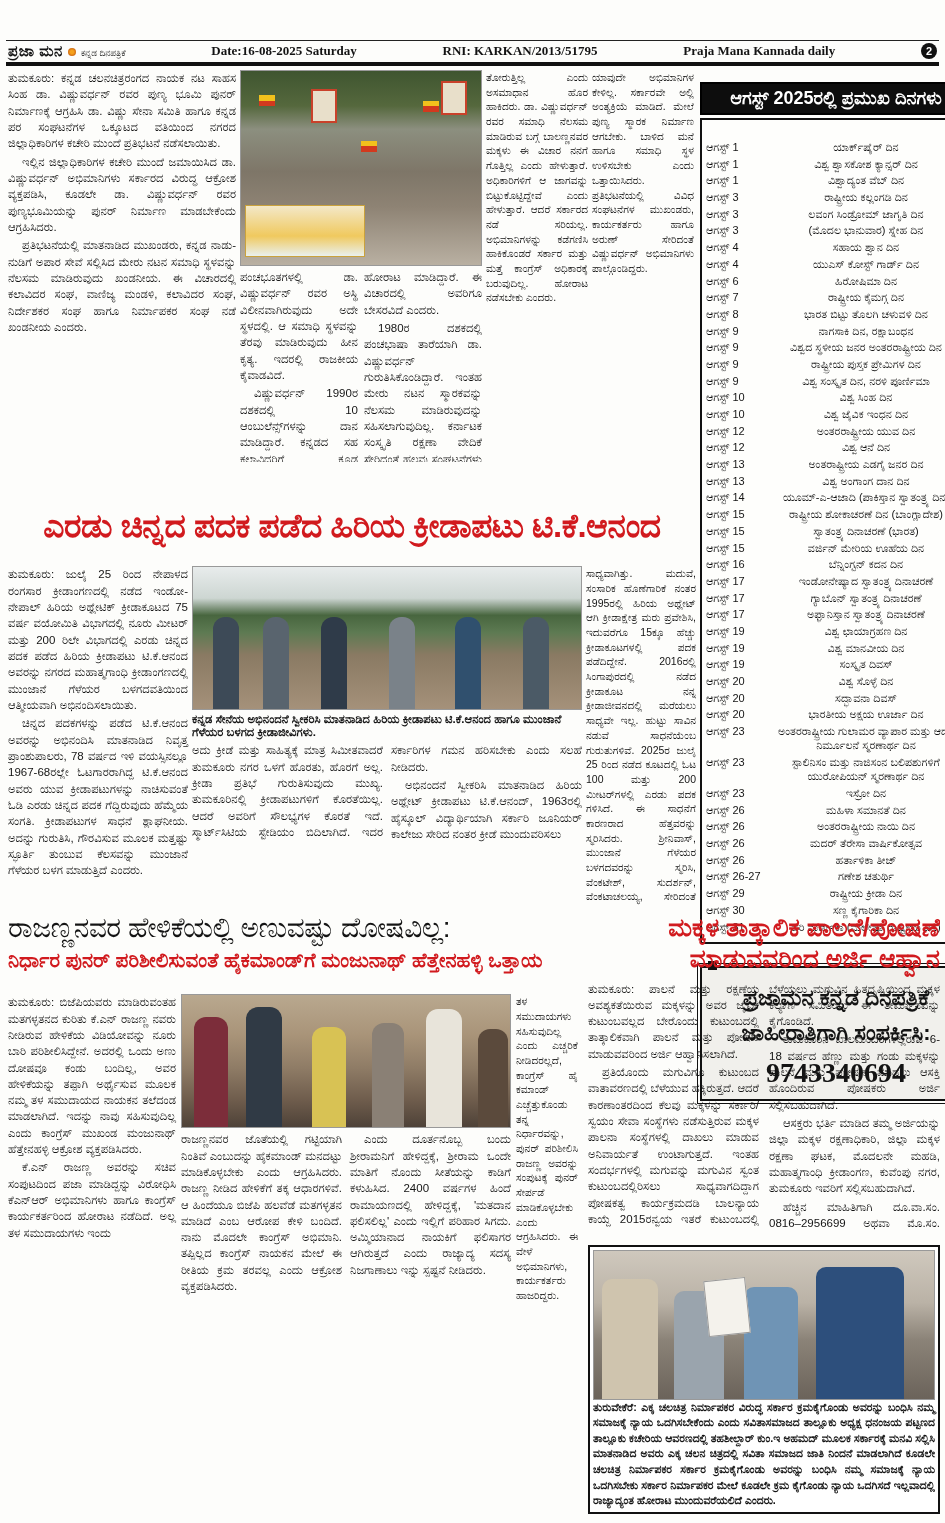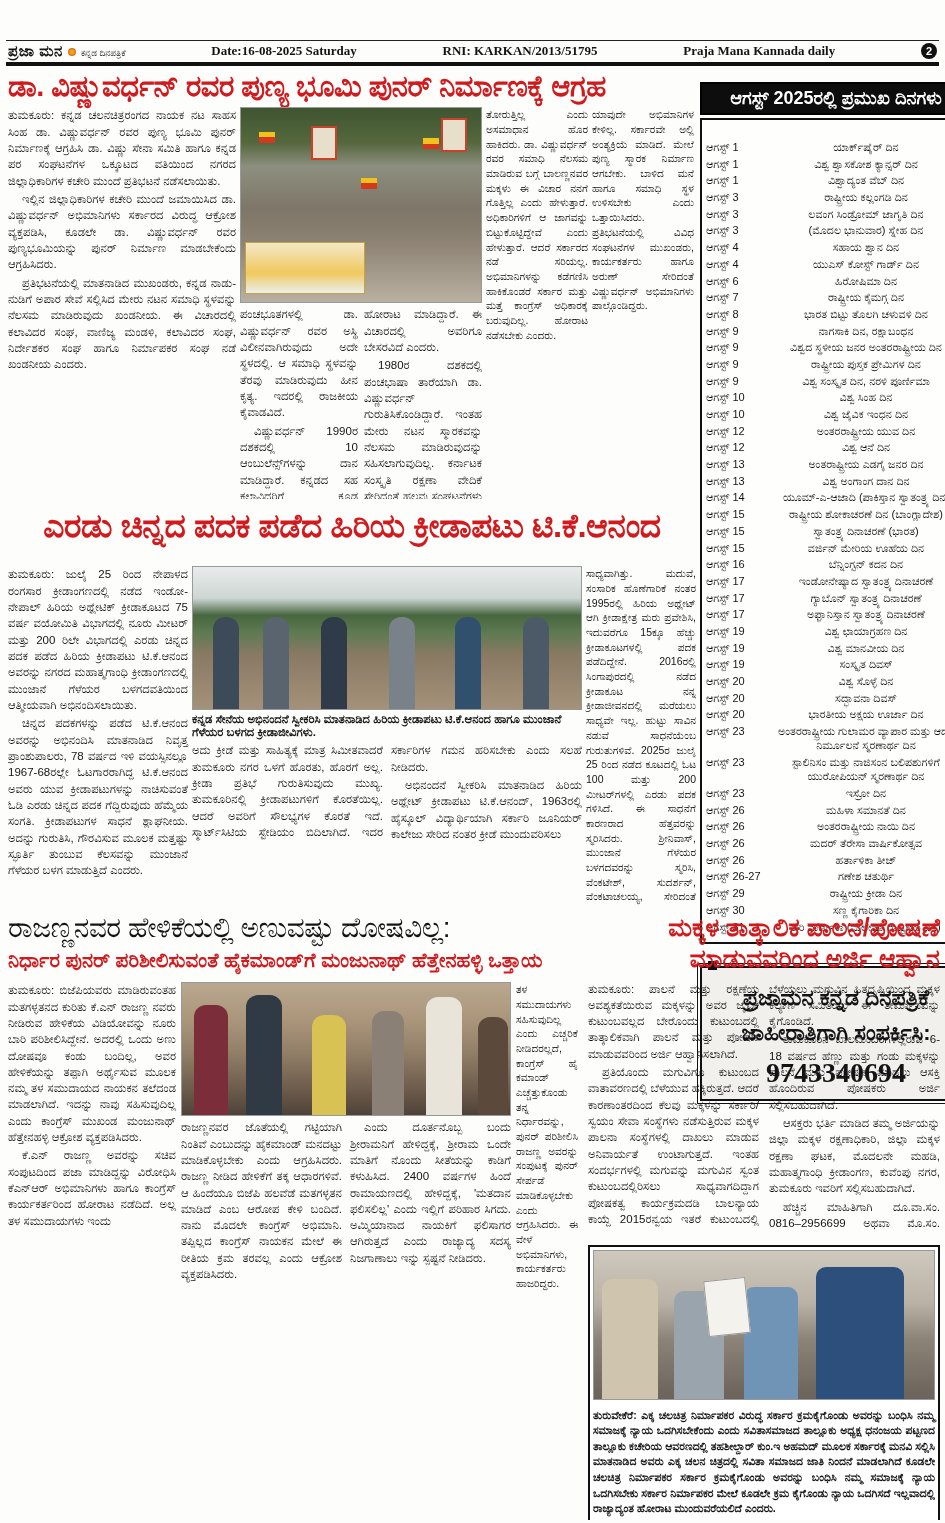--- a/index.html
+++ b/index.html
@@ -102,7 +102,6 @@
   </div>
 
   <div class="article1">
-    <div class="a1-headline red-head">ಡಾ. ವಿಷ್ಣುವರ್ಧನ್ ರವರ ಪುಣ್ಯ ಭೂಮಿ ಪುನರ್ ನಿರ್ಮಾಣಕ್ಕೆ ಆಗ್ರಹ</div>
     <div class="a1-body">
       <div class="btxt">
         <p>ತುಮಕೂರು: ಕನ್ನಡ ಚಲನಚಿತ್ರರಂಗದ ನಾಯಕ ನಟ ಸಾಹಸ ಸಿಂಹ ಡಾ. ವಿಷ್ಣುವರ್ಧನ್ ರವರ ಪುಣ್ಯ ಭೂಮಿ ಪುನರ್ ನಿರ್ಮಾಣಕ್ಕೆ ಆಗ್ರಹಿಸಿ ಡಾ. ವಿಷ್ಣು ಸೇನಾ ಸಮಿತಿ ಹಾಗೂ ಕನ್ನಡ ಪರ ಸಂಘಟನೆಗಳ ಒಕ್ಕೂಟದ ವತಿಯಿಂದ ನಗರದ ಜಿಲ್ಲಾಧಿಕಾರಿಗಳ ಕಚೇರಿ ಮುಂದೆ ಪ್ರತಿಭಟನೆ ನಡೆಸಲಾಯಿತು.</p>

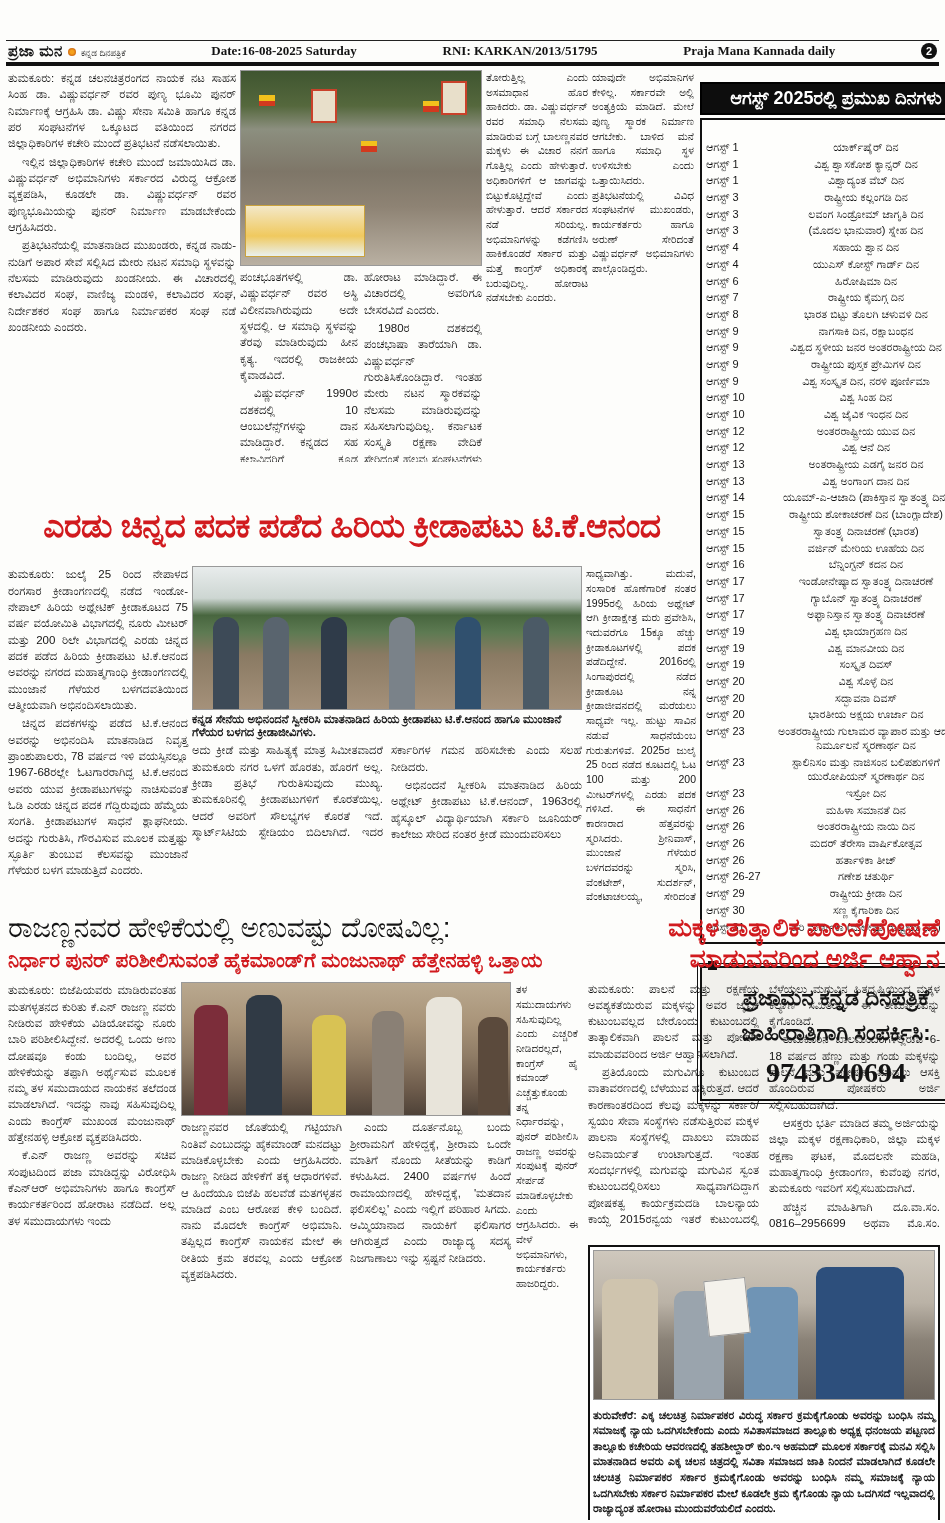--- a/index.html
+++ b/index.html
@@ -68,7 +68,7 @@
   
   .article3 { position:absolute; left:8px; top:912px; width:570px; height:608px; overflow:hidden; }
   .a3-head-black { font-size:28px; line-height:1.15; letter-spacing:-.5px; }
-  .a3-head-red { font-size:20px; line-height:1.2; margin:4px 0 10px 0; }
+  .a3-head-red { font-size:20px; line-height:1.2; margin:4px 0 22px 0; }
   .a3-body { display:grid; grid-template-columns:168px 330px 62px; column-gap:5px; height:520px; overflow:hidden; }
   .photo3 { height:134px;
     background:linear-gradient(180deg,#b9a88f 0%,#a99479 30%,#8f7c66 55%,#6e5c4c 80%,#4e4238 100%); }

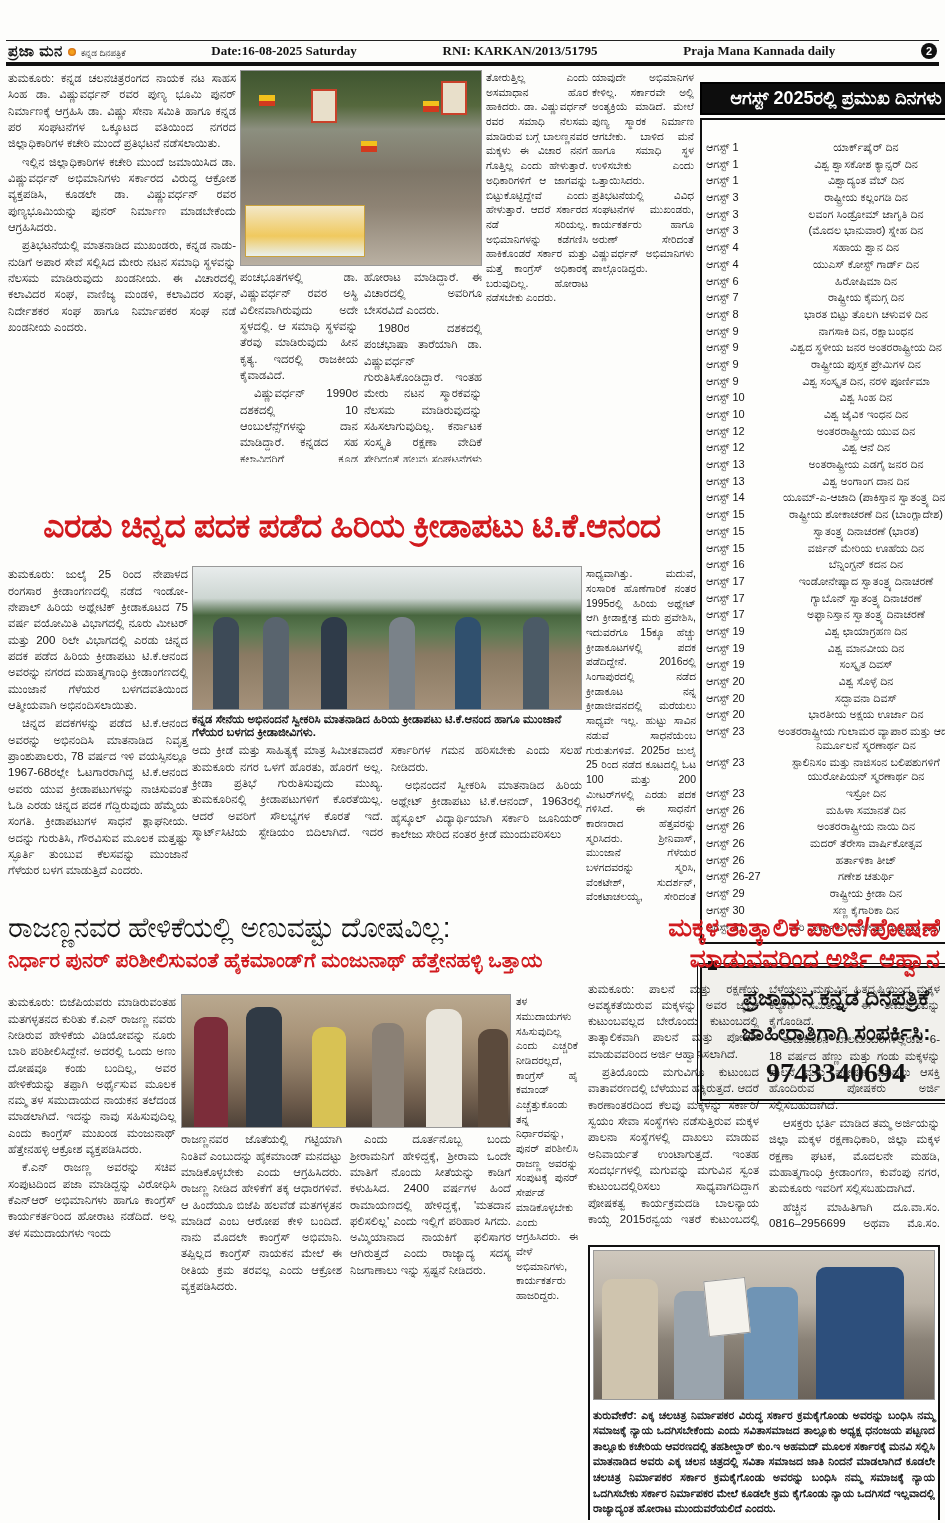--- a/index.html
+++ b/index.html
@@ -82,7 +82,7 @@
   .photo4 { height:150px;
     background:linear-gradient(180deg,#cfc8bd 0%,#bab2a6 35%,#8b8378 60%,#6b635a 100%); }
   .p4-man { position:absolute; bottom:0; border-radius:10px 10px 0 0; }
-  .a4-caption { font-size:10.8px; font-weight:bold; line-height:1.45; text-align:justify; margin-top:8px; }
+  .a4-caption { font-size:10.8px; font-weight:bold; line-height:1.45; text-align:justify; margin-top:0; }
 </style>
 </head>
 <body>

